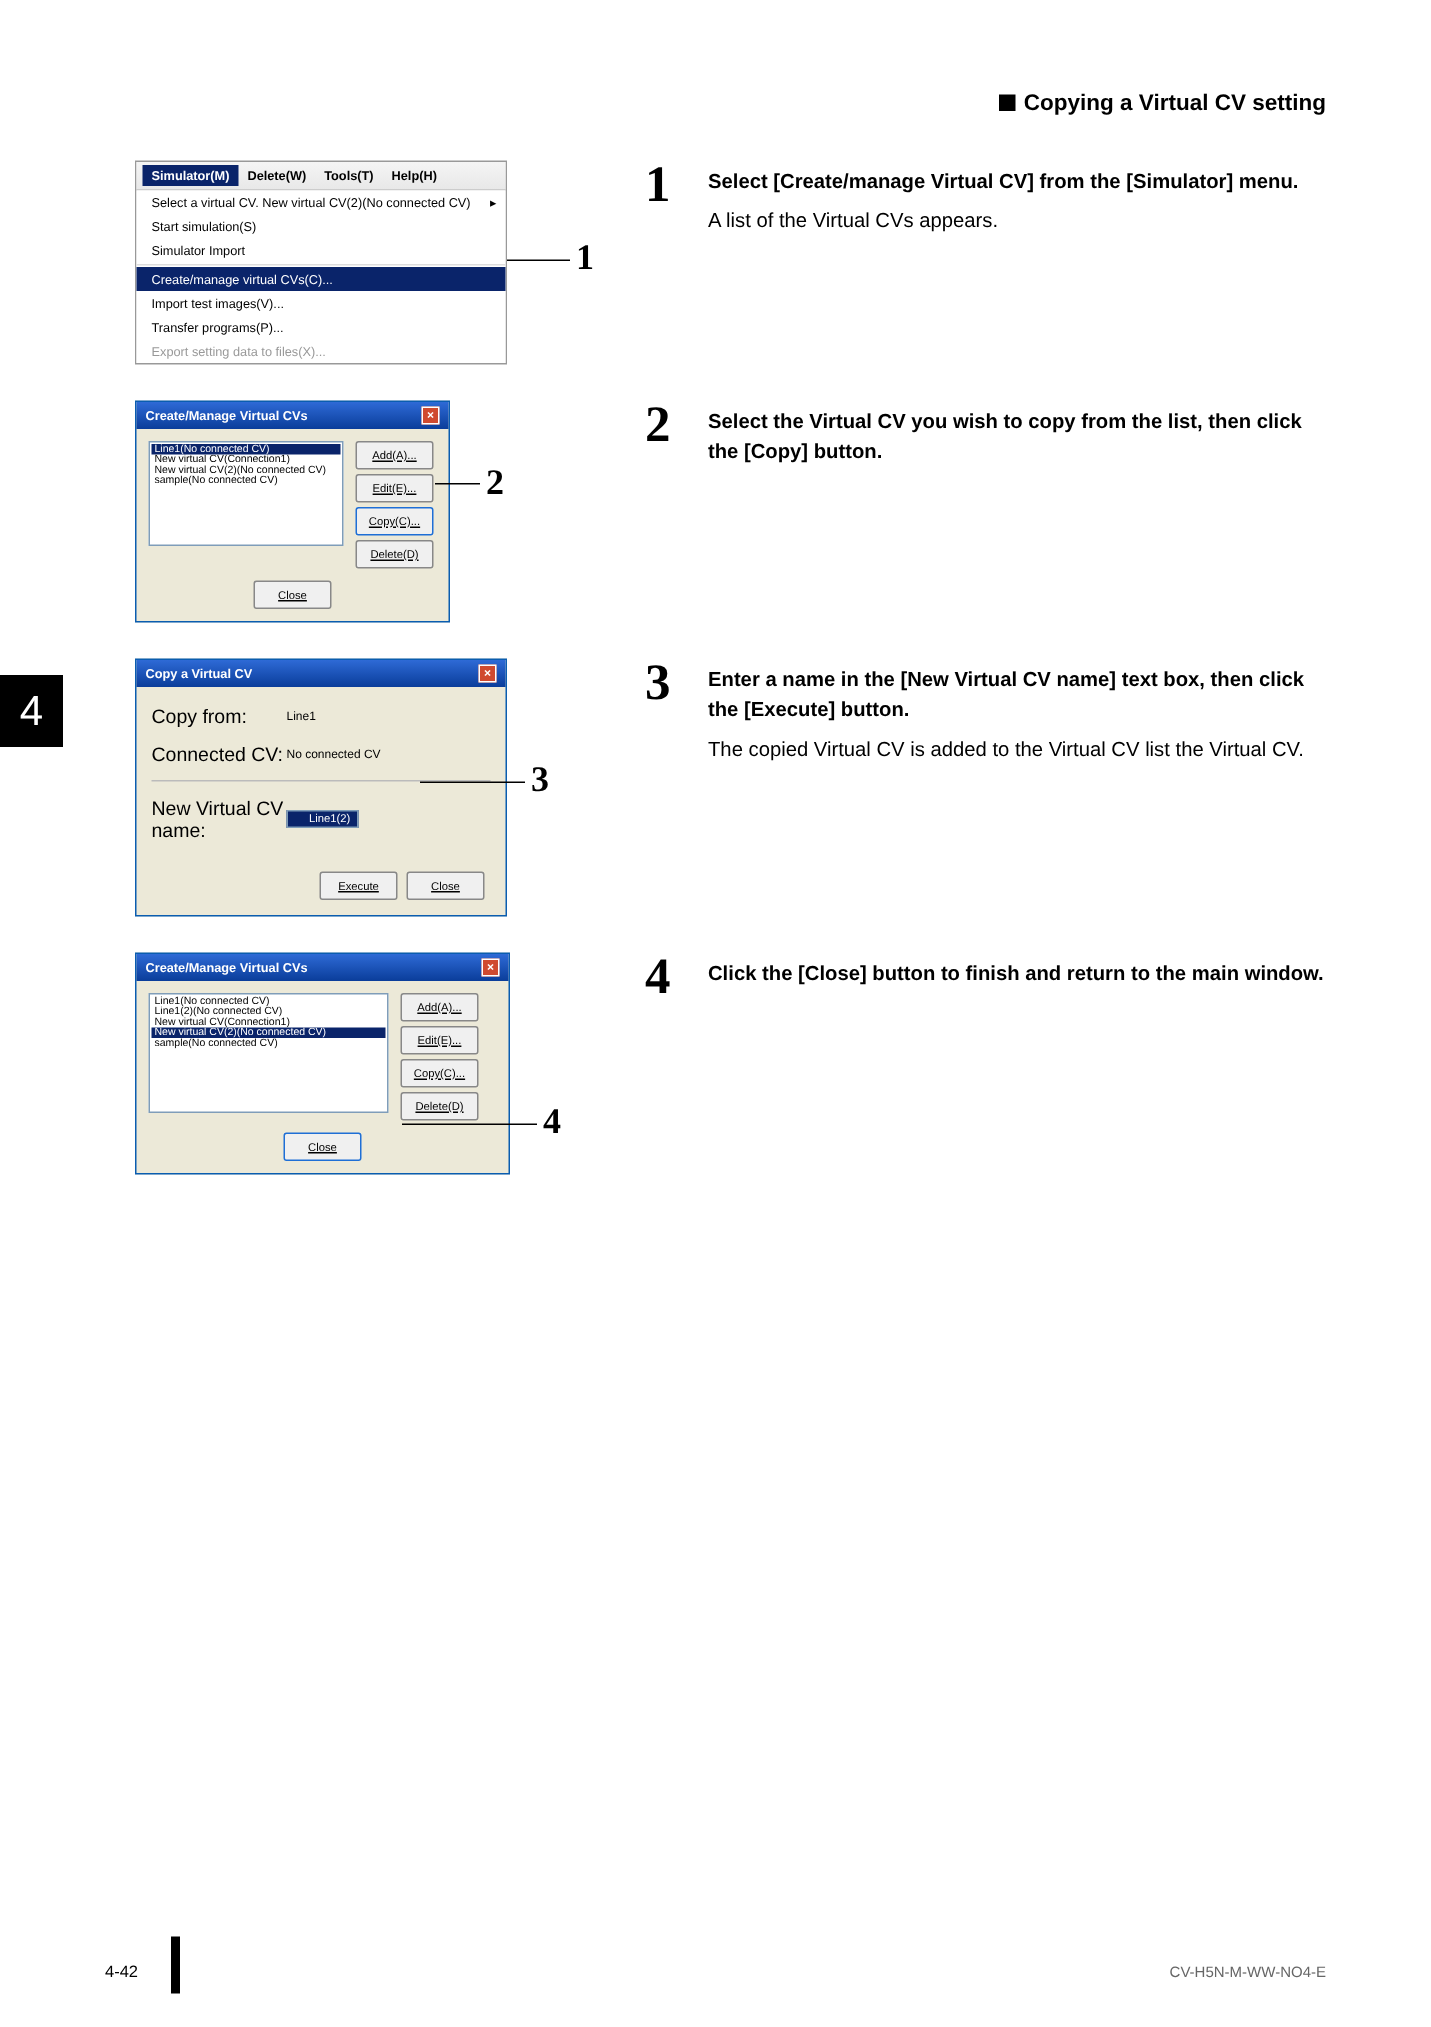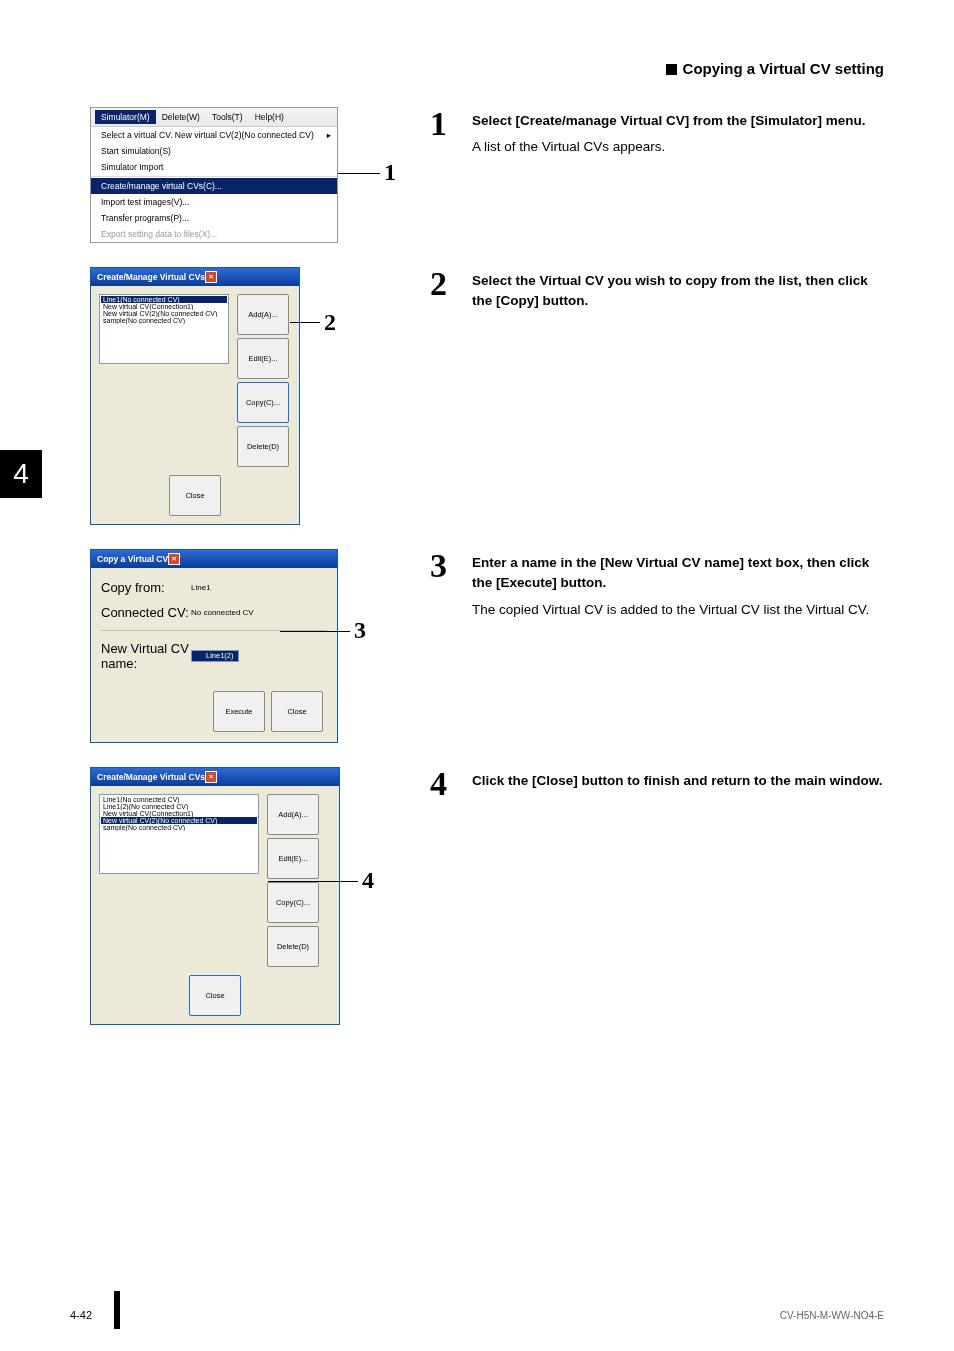--- a/index.html
+++ b/index.html
@@ -100,6 +100,7 @@
     display: flex;
     padding: 2px 4px;
     border-bottom: 1px solid #ccc;
+    font-weight: bold;
   }
   .menubar span { padding: 2px 6px; }
   .menubar span.sel { background: #0a246a; color: #fff; }

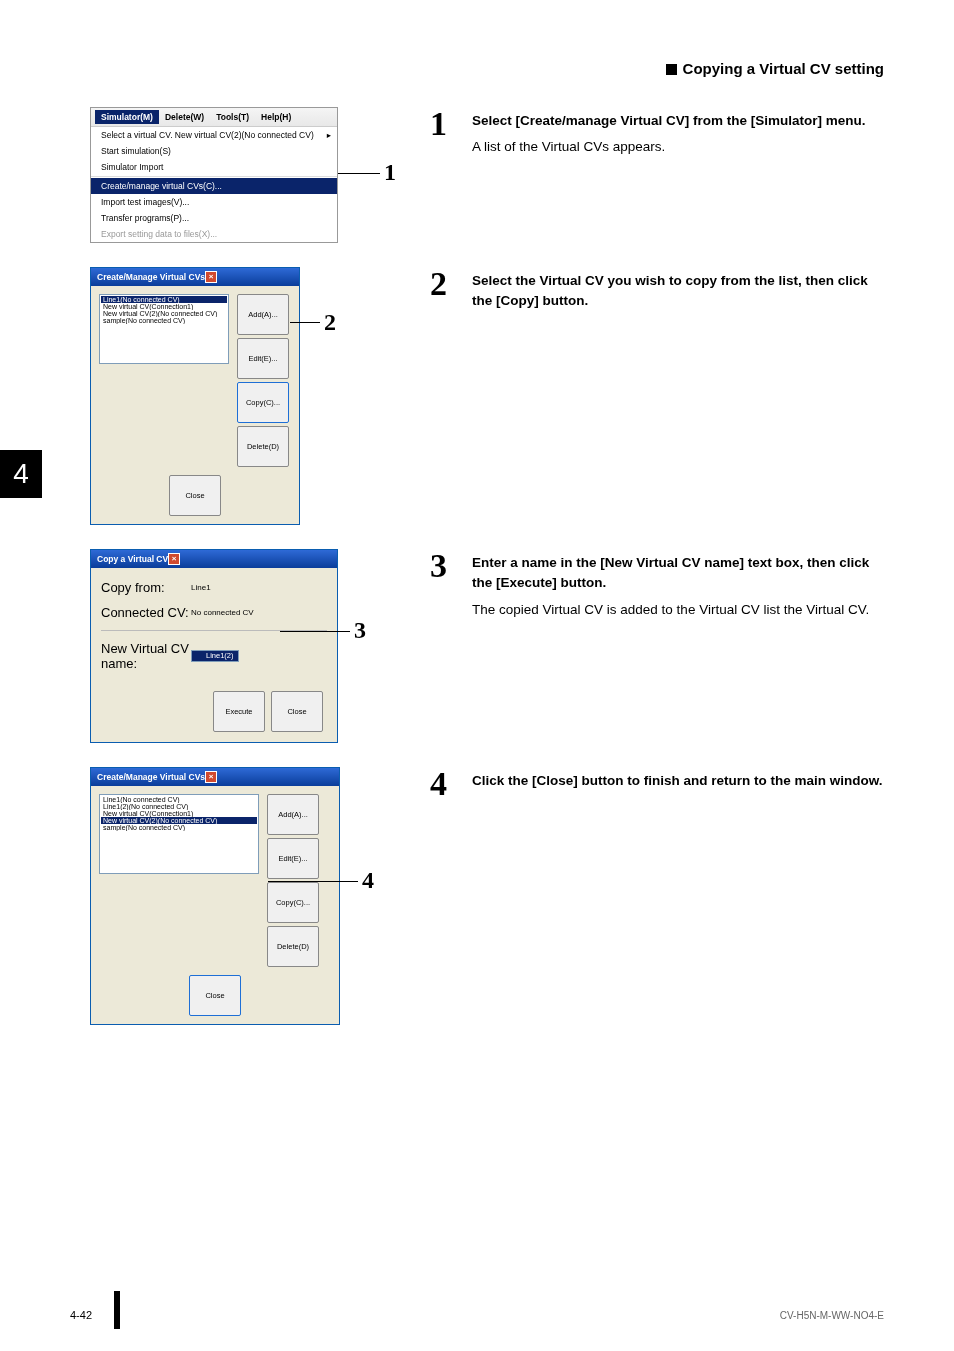--- a/index.html
+++ b/index.html
@@ -126,6 +126,7 @@
     font-weight: bold;
     font-size: 8.5px;
     display: flex;
+    justify-content: space-between;
     align-items: center;
   }
   .closebtn {

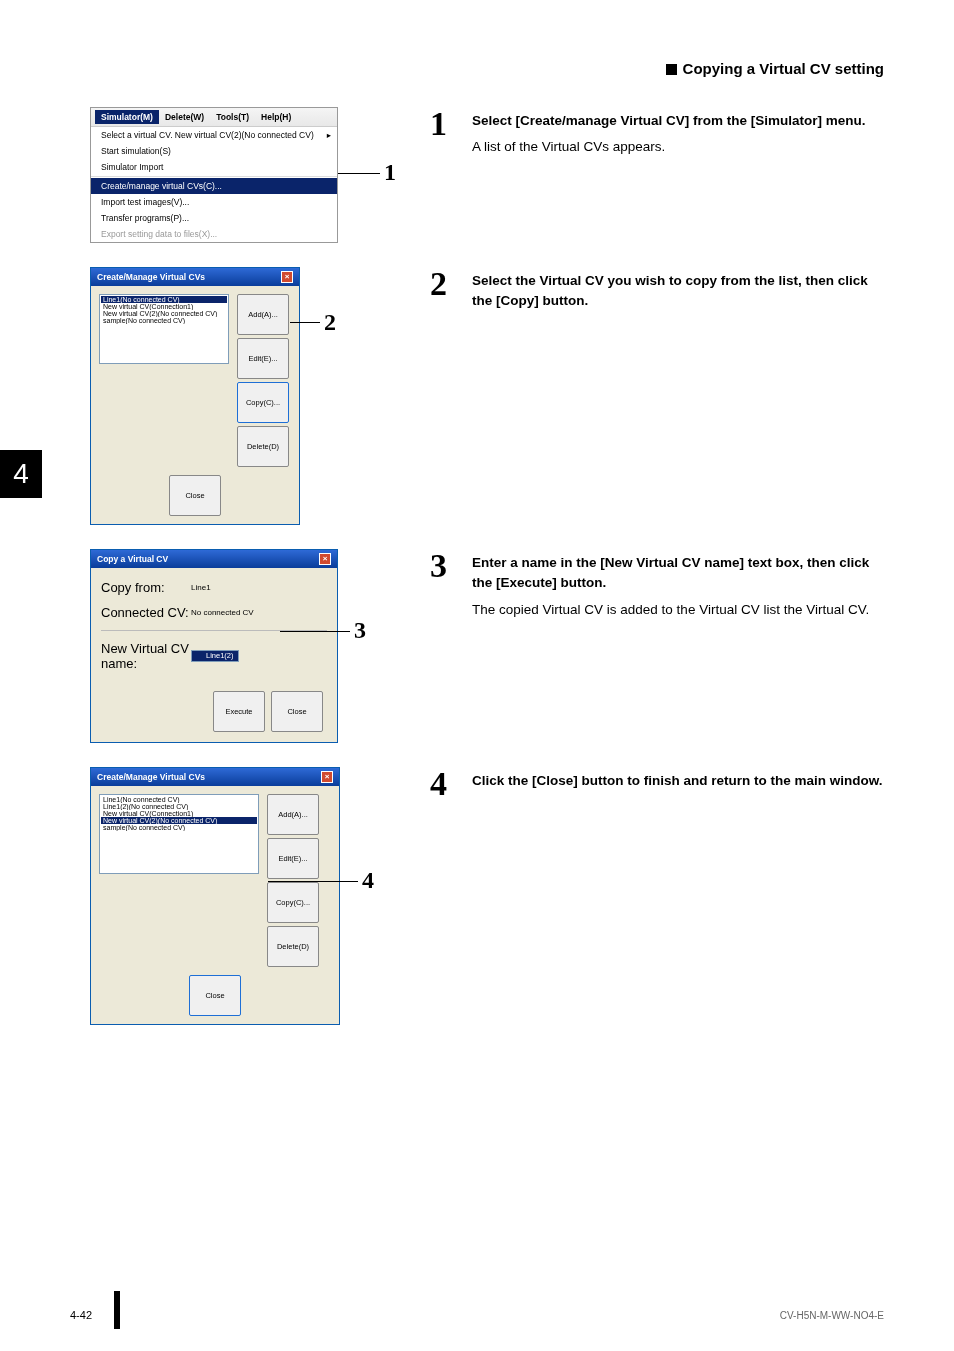--- a/index.html
+++ b/index.html
@@ -163,9 +163,10 @@
     border: 1px solid #888;
     border-radius: 2px;
     font-size: 7.5px;
-    padding: 15px 0;
+    padding: 4px 0;
     width: 52px;
     text-align: center;
+    text-decoration: underline;
   }
   .win-btn.focus { border: 1.5px solid #1e6fd6; }
   .dlg-footer { text-align: center; padding-bottom: 8px; }

